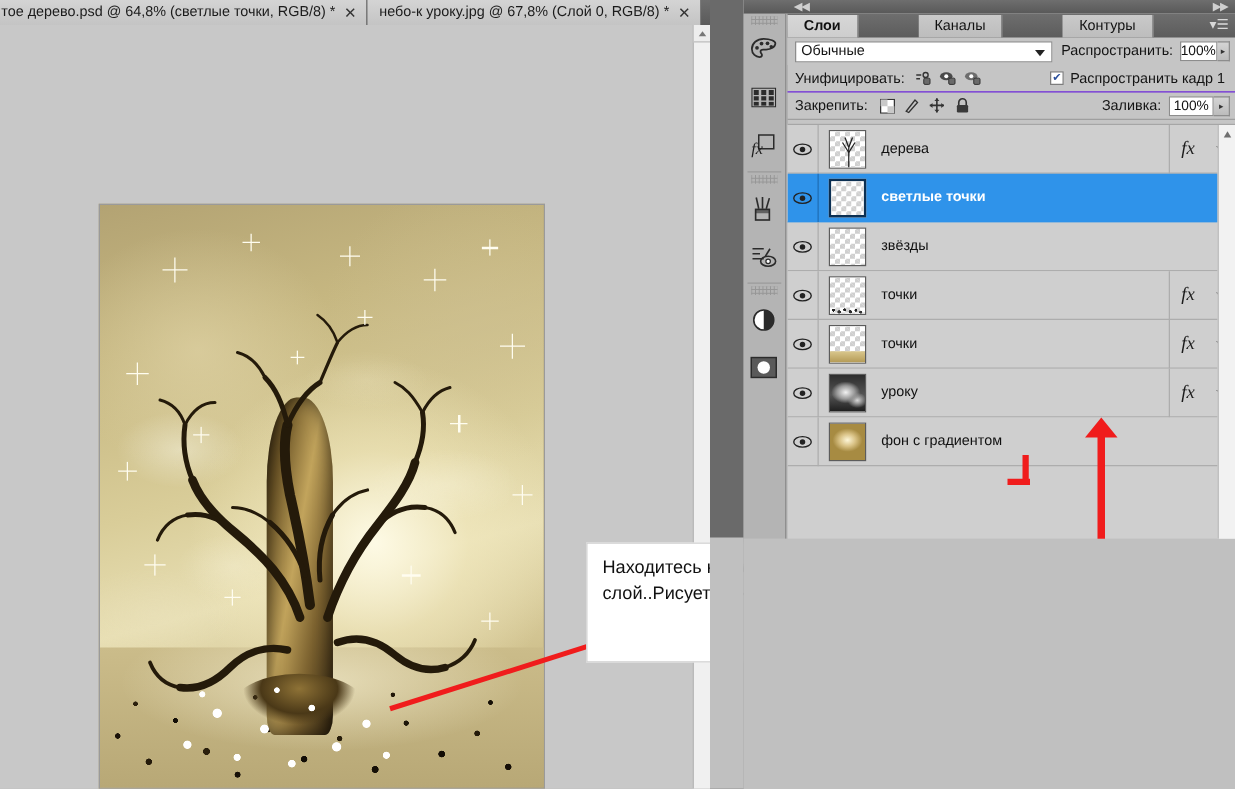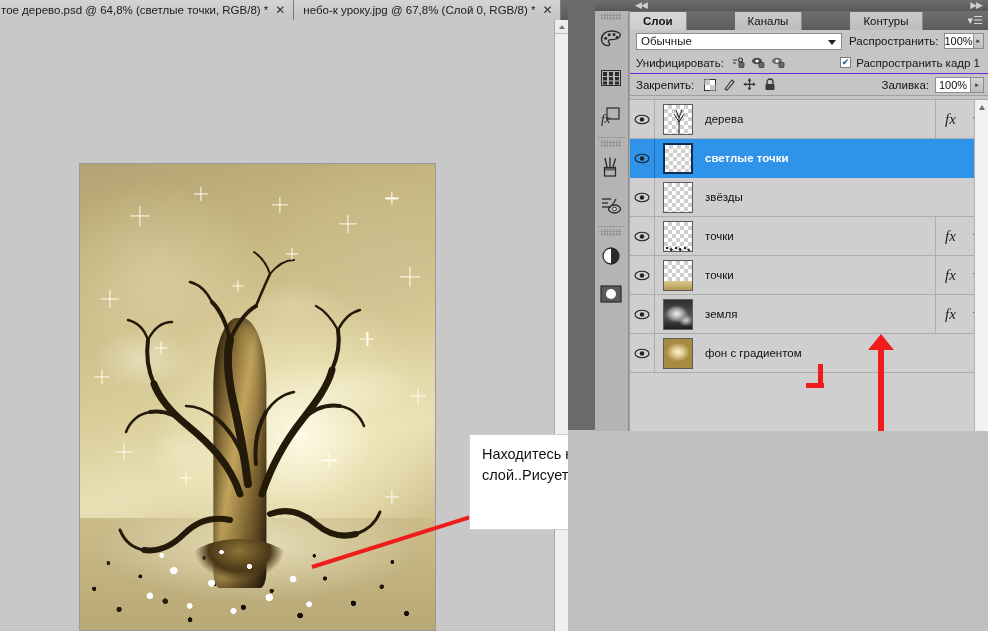--- a/index.html
+++ b/index.html
@@ -677,7 +677,7 @@
             radial-gradient(ellipse 40% 30% at 78% 70%, #d8d8d8 0%, rgba(0,0,0,0) 70%),
             linear-gradient(#2d2d2d,#555 55%,#1f1f1f);"></div>
         </div>
-        <div class="lname">земля</div>
+        <div class="lname">уроку</div>
         <div class="fx-cell">fx</div>
         <div class="exp-cell">
             <span class="tri"></span>

